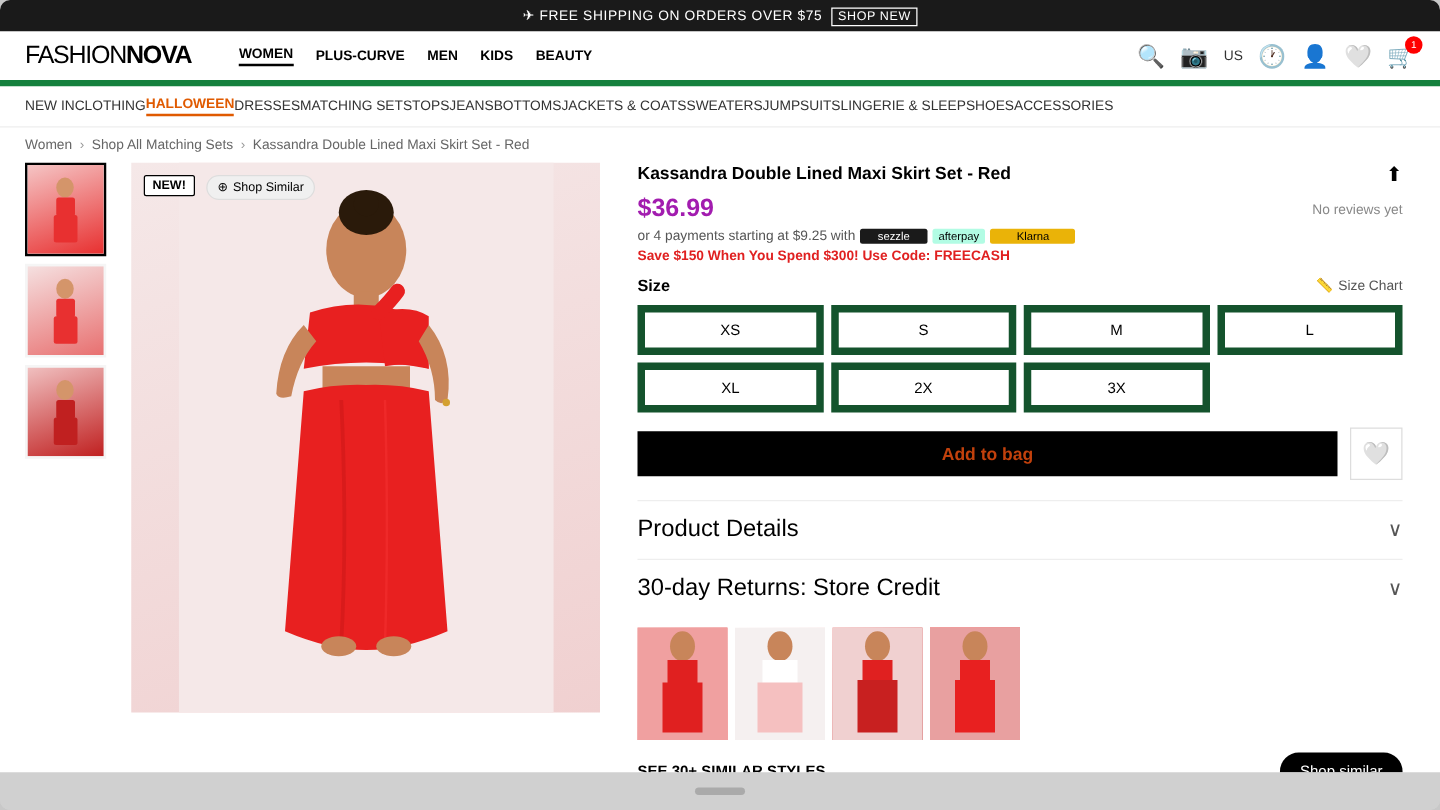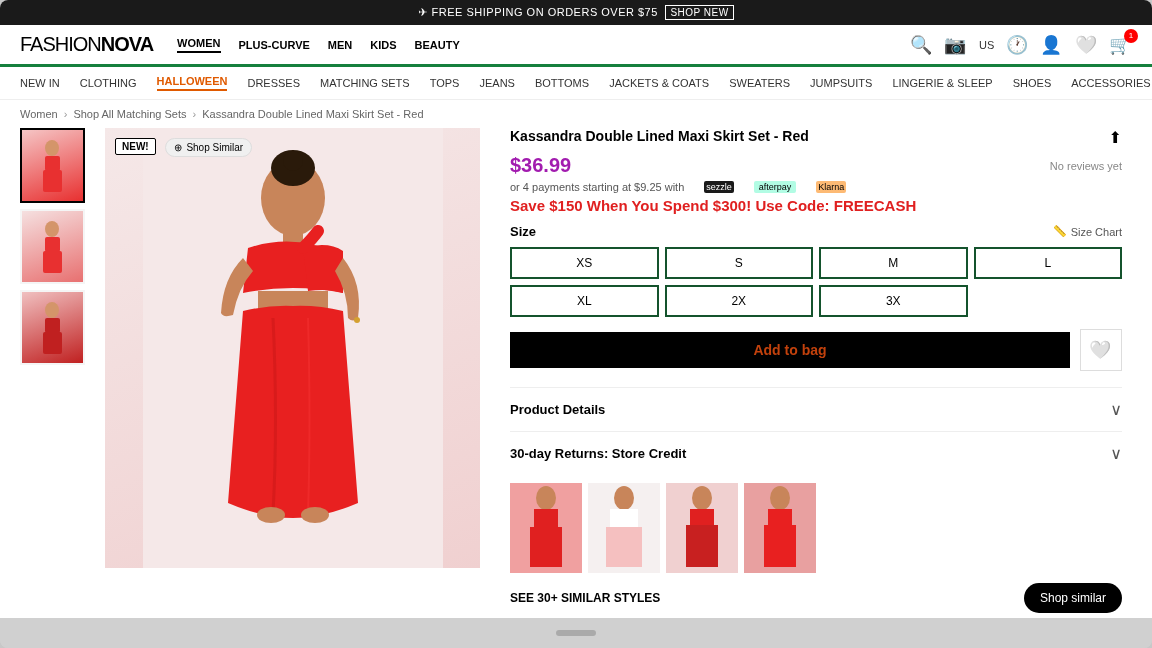--- a/index.html
+++ b/index.html
@@ -14,7 +14,7 @@
     .announcement-bar .shop-new { font-size: 10px; border: 1px solid #fff; padding: 1px 4px; margin-left: 4px; cursor: pointer; }
 
     
-    .header { display: flex; align-items: center; padding: 8px 20px; border-bottom: 3px solid #15803d; gap: 24px; }
+    .header { display: flex; align-items: center; padding: 8px 20px; border-bottom: 5px solid #15803d; gap: 38px; }
     .logo { font-size: 20px; font-weight: 900; letter-spacing: -1px; color: #000; white-space: nowrap; }
     .logo span { font-weight: 300; }
     .main-nav { display: flex; gap: 18px; align-items: center; flex: 1; }

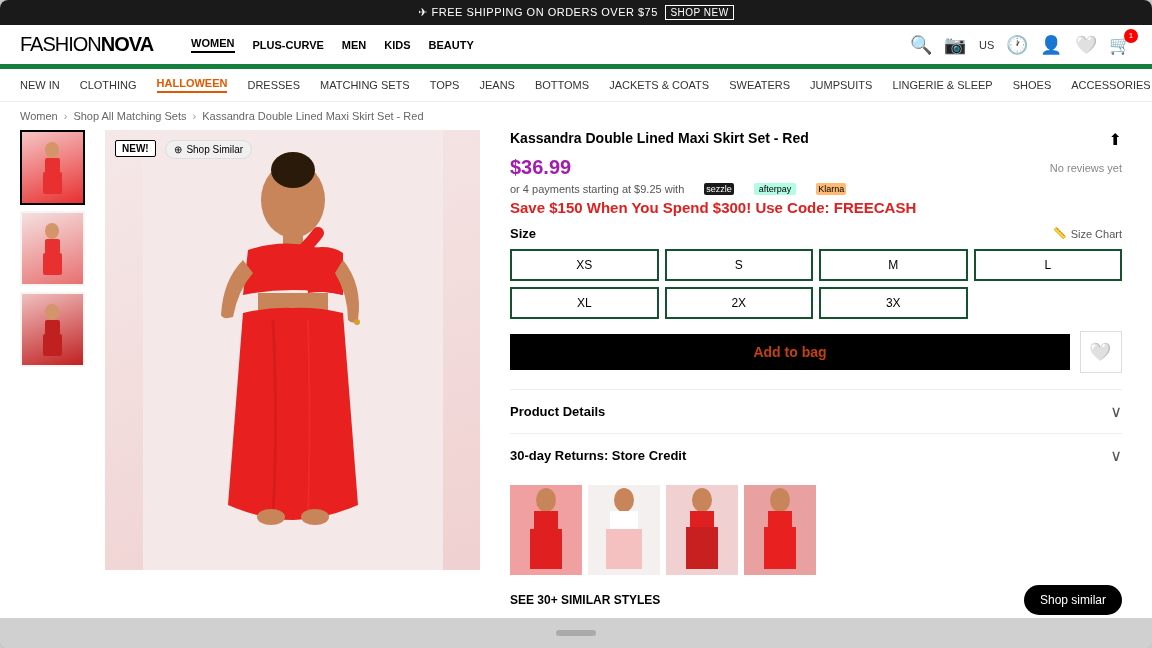--- a/index.html
+++ b/index.html
@@ -25,7 +25,7 @@
     .country-flag { font-size: 11px; color: #333; cursor: pointer; }
 
     
-    .category-nav { display: flex; gap: 20px; padding: 8px 20px; border-bottom: 1px solid #eee; align-items: center; }
+    .category-nav { display: flex; padding: 8px 20px; border-bottom: 1px solid #eee; align-items: center; }
     .category-nav a { font-size: 11px; color: #333; text-decoration: none; cursor: pointer; white-space: nowrap; }
     .category-nav a.halloween { color: #e05a00; font-weight: 700; border-bottom: 2px solid #e05a00; padding-bottom: 2px; }
 

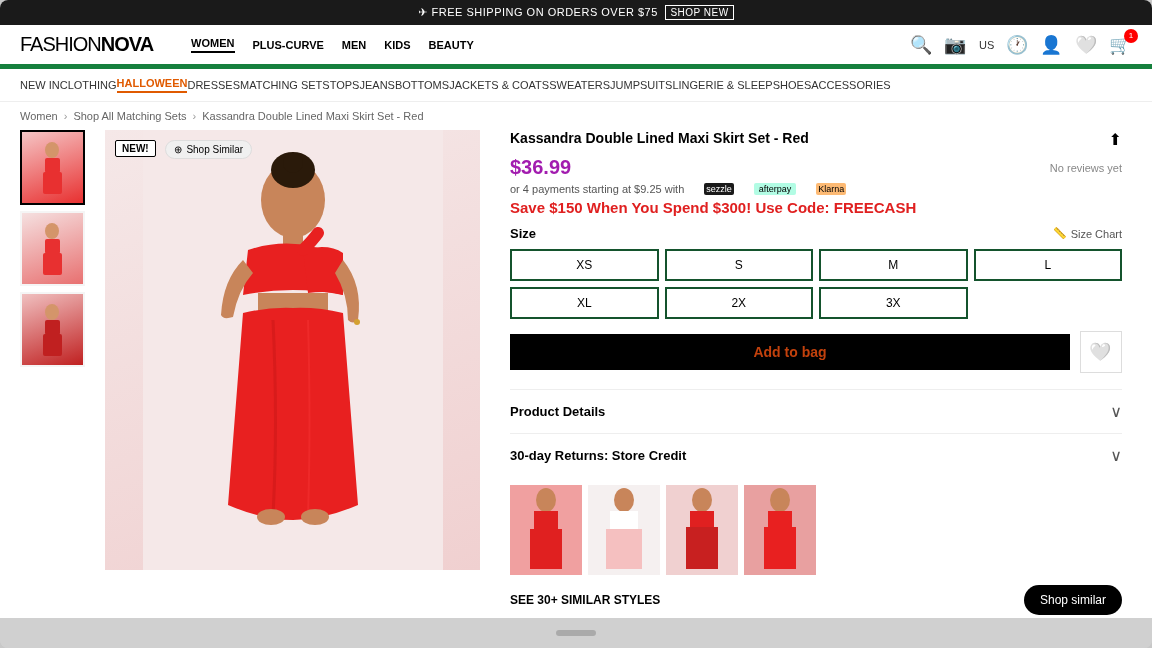--- a/index.html
+++ b/index.html
@@ -53,7 +53,7 @@
     .product-price-row { display: flex; align-items: center; justify-content: space-between; margin-bottom: 4px; }
     .product-price { font-size: 20px; font-weight: 700; color: #a21caf; }
     .reviews-text { font-size: 11px; color: #888; }
-    .payment-info { font-size: 11px; color: #555; margin-bottom: 4px; display: flex; align-items: center; gap: 20px; }
+    .payment-info { font-size: 11px; color: #555; margin-bottom: 4px; display: flex; align-items: center; gap: 4px; }
     .payment-badge { background: #1a1a1a; color: #fff; font-size: 9px; padding: 1px 2px; border-radius: 2px; }
     .payment-badge-afterpay { background: #b2fce4; color: #000; font-size: 9px; padding: 1px 5px; border-radius: 2px; }
     .payment-badge-klarna { background: #fdba74; color: #000; font-size: 9px; padding: 1px 2px; border-radius: 2px; }

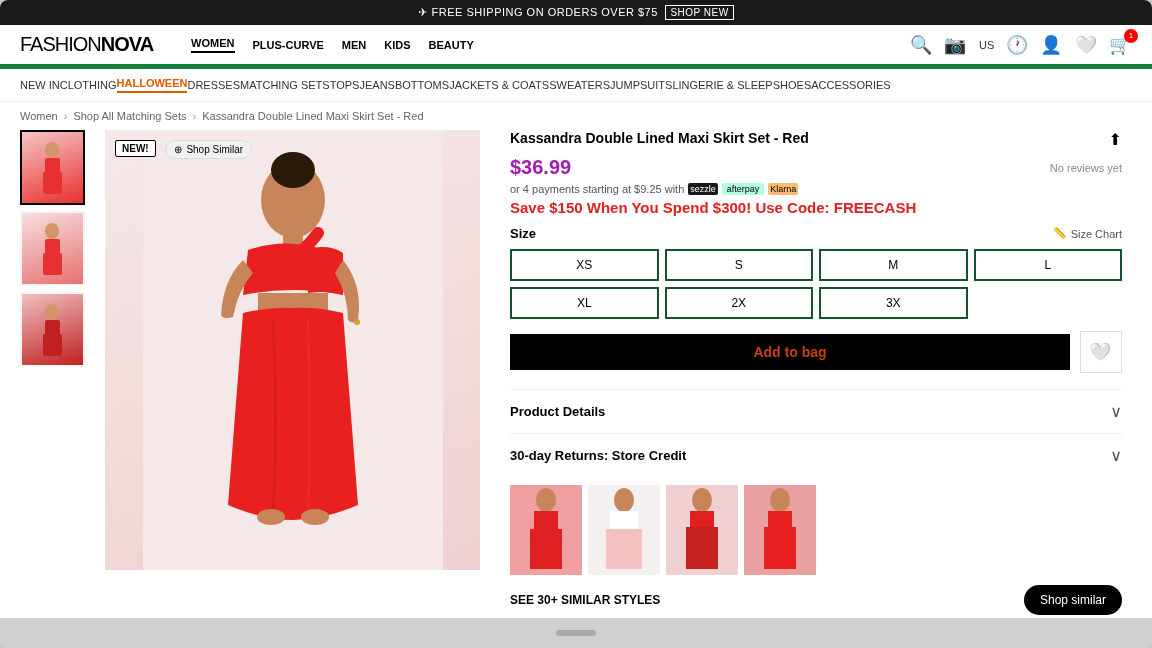--- a/index.html
+++ b/index.html
@@ -54,7 +54,7 @@
     .product-price { font-size: 20px; font-weight: 700; color: #a21caf; }
     .reviews-text { font-size: 11px; color: #888; }
     .payment-info { font-size: 11px; color: #555; margin-bottom: 4px; display: flex; align-items: center; gap: 4px; }
-    .payment-badge { background: #1a1a1a; color: #fff; font-size: 9px; padding: 1px 2px; border-radius: 2px; }
+    .payment-badge { background: #1a1a1a; color: #fff; font-size: 9px; padding: 1px 14px; border-radius: 2px; }
     .payment-badge-afterpay { background: #b2fce4; color: #000; font-size: 9px; padding: 1px 5px; border-radius: 2px; }
     .payment-badge-klarna { background: #fdba74; color: #000; font-size: 9px; padding: 1px 2px; border-radius: 2px; }
     .promo-text { font-size: 15px; color: #e02020; font-weight: 700; margin-bottom: 10px; }

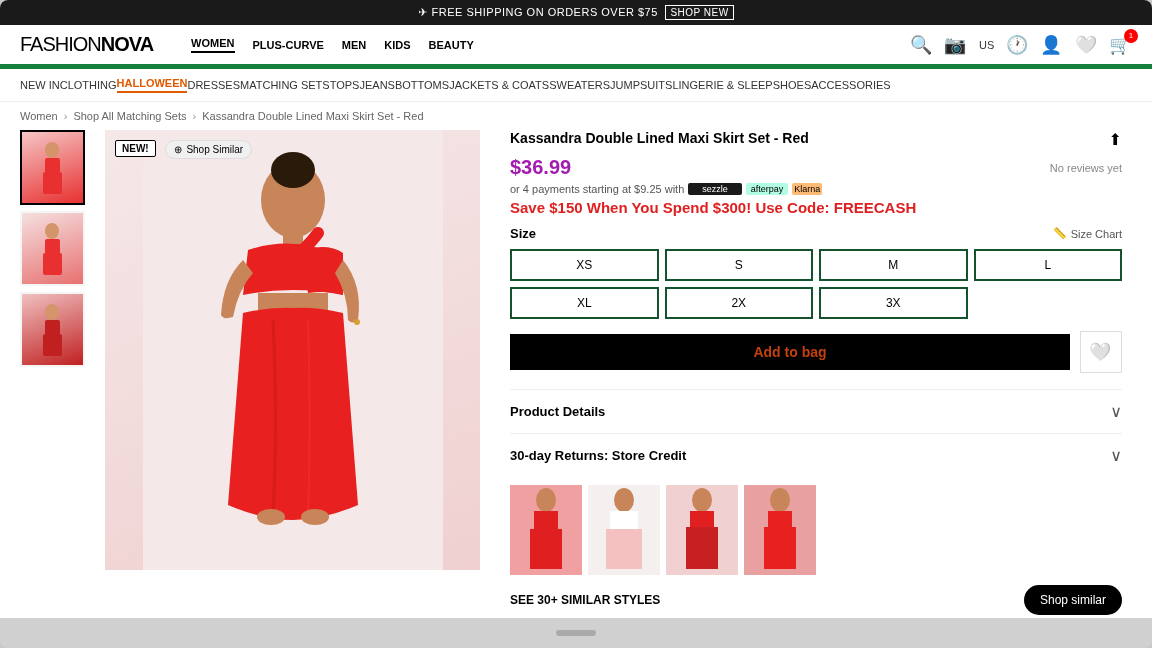--- a/index.html
+++ b/index.html
@@ -56,7 +56,7 @@
     .payment-info { font-size: 11px; color: #555; margin-bottom: 4px; display: flex; align-items: center; gap: 4px; }
     .payment-badge { background: #1a1a1a; color: #fff; font-size: 9px; padding: 1px 14px; border-radius: 2px; }
     .payment-badge-afterpay { background: #b2fce4; color: #000; font-size: 9px; padding: 1px 5px; border-radius: 2px; }
-    .payment-badge-klarna { background: #fdba74; color: #000; font-size: 9px; padding: 1px 2px; border-radius: 2px; }
+    .payment-badge-klarna { background: #eab308; color: #000; font-size: 9px; padding: 1px 21px; border-radius: 2px; }
     .promo-text { font-size: 15px; color: #e02020; font-weight: 700; margin-bottom: 10px; }
 
     

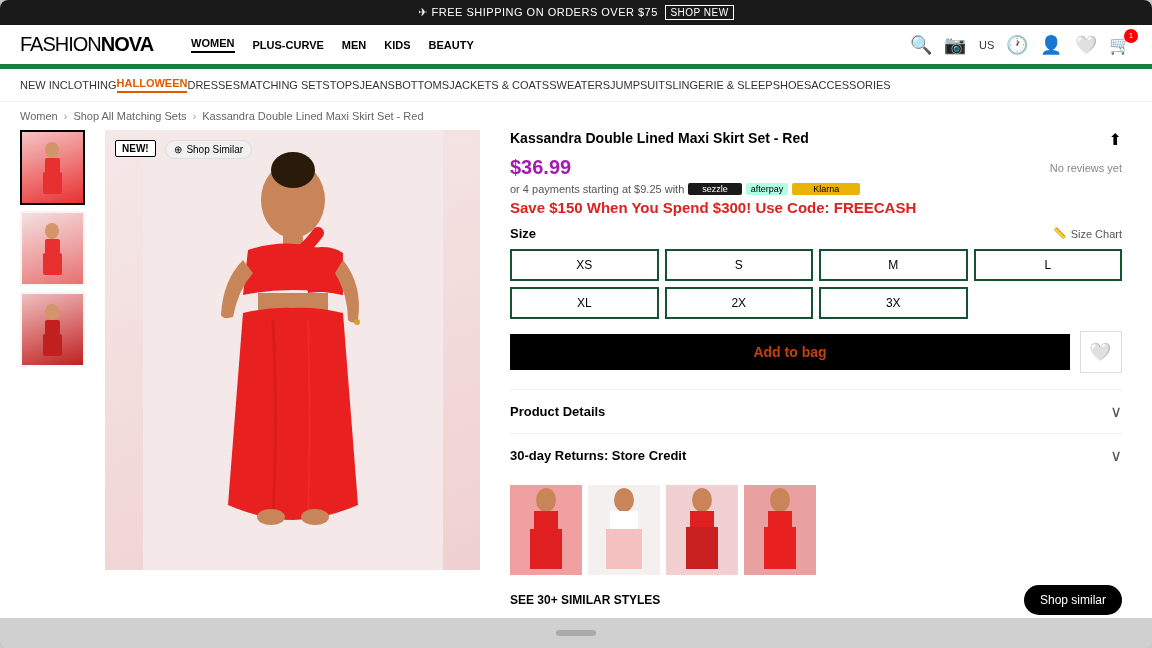--- a/index.html
+++ b/index.html
@@ -57,7 +57,7 @@
     .payment-badge { background: #1a1a1a; color: #fff; font-size: 9px; padding: 1px 14px; border-radius: 2px; }
     .payment-badge-afterpay { background: #b2fce4; color: #000; font-size: 9px; padding: 1px 5px; border-radius: 2px; }
     .payment-badge-klarna { background: #eab308; color: #000; font-size: 9px; padding: 1px 21px; border-radius: 2px; }
-    .promo-text { font-size: 15px; color: #e02020; font-weight: 700; margin-bottom: 10px; }
+    .promo-text { font-size: 11px; color: #e02020; font-weight: 700; margin-bottom: 10px; }
 
     
     .size-section { margin-bottom: 12px; }

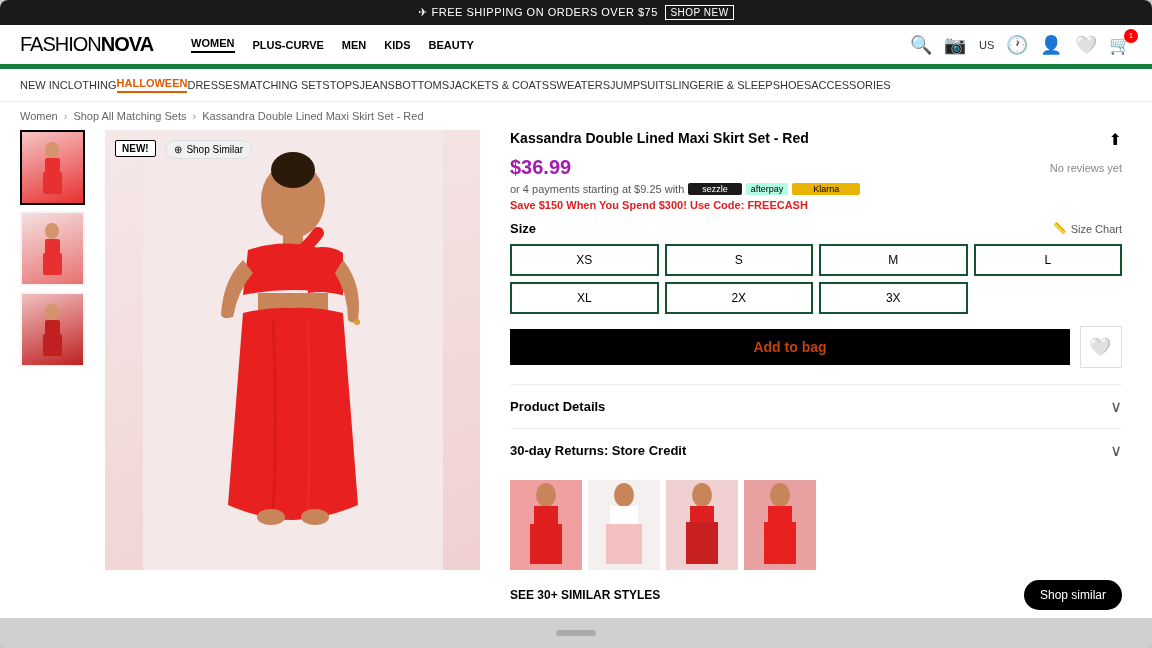--- a/index.html
+++ b/index.html
@@ -65,7 +65,7 @@
     .size-label { font-size: 13px; font-weight: 700; }
     .size-chart-link { font-size: 11px; color: #555; cursor: pointer; display: flex; align-items: center; gap: 4px; }
     .size-grid { display: grid; grid-template-columns: repeat(4, 1fr); gap: 6px; }
-    .size-btn { border: 2px solid #14532d; padding: 7px 0; text-align: center; font-size: 12px; cursor: pointer; background: #fff; }
+    .size-btn { border: 6px solid #14532d; padding: 7px 0; text-align: center; font-size: 12px; cursor: pointer; background: #fff; }
 
     
     .add-to-bag-row { display: flex; align-items: center; gap: 10px; margin-bottom: 16px; }

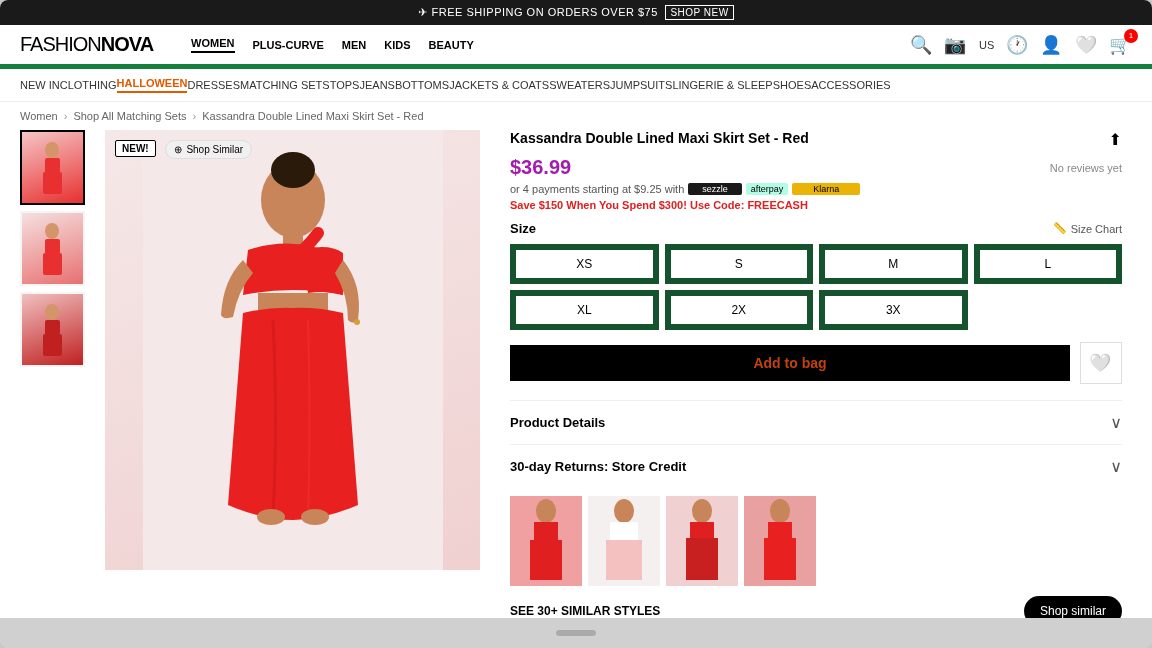--- a/index.html
+++ b/index.html
@@ -75,7 +75,7 @@
     
     .accordion-item { border-top: 1px solid #eee; padding: 12px 0; }
     .accordion-header { display: flex; justify-content: space-between; align-items: center; cursor: pointer; }
-    .accordion-title { font-size: 13px; font-weight: 700; }
+    .accordion-title { font-size: 19px; font-weight: 400; }
     .accordion-chevron { font-size: 16px; color: #555; }
 
     

